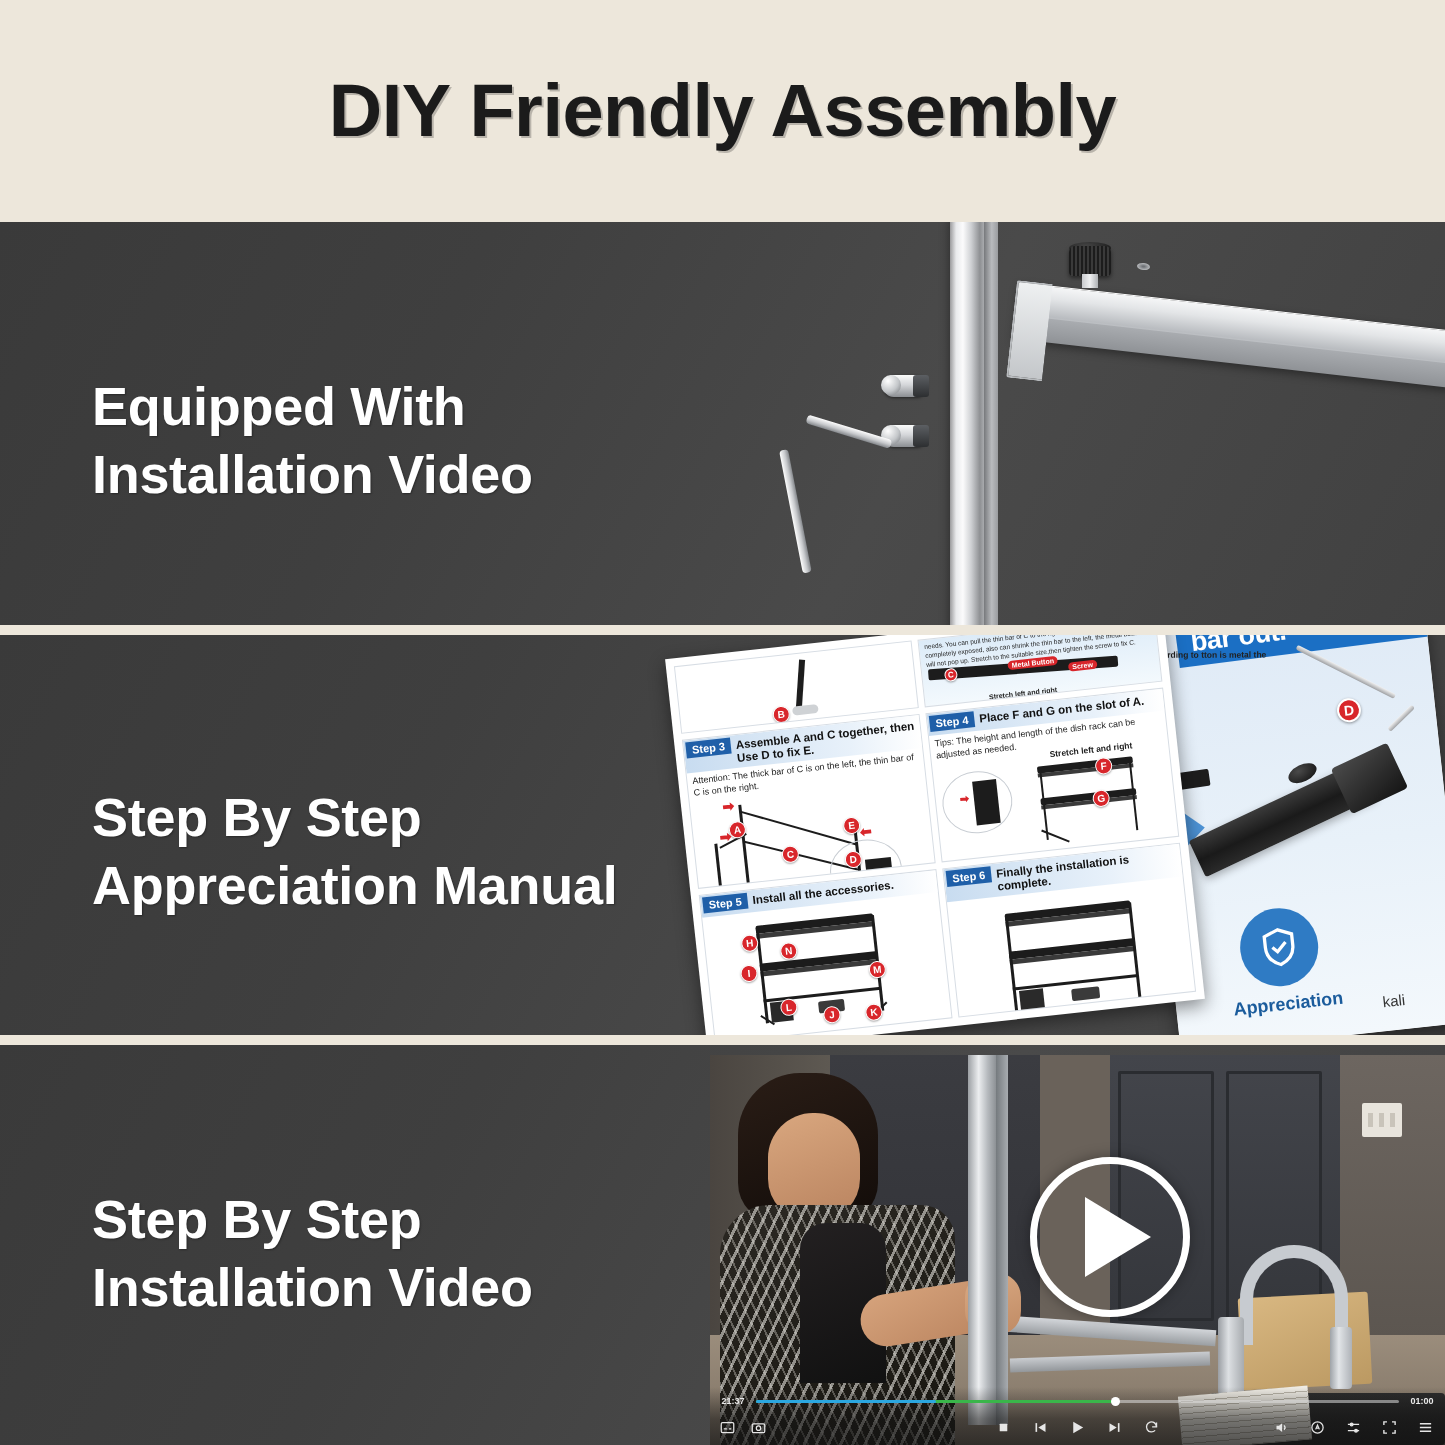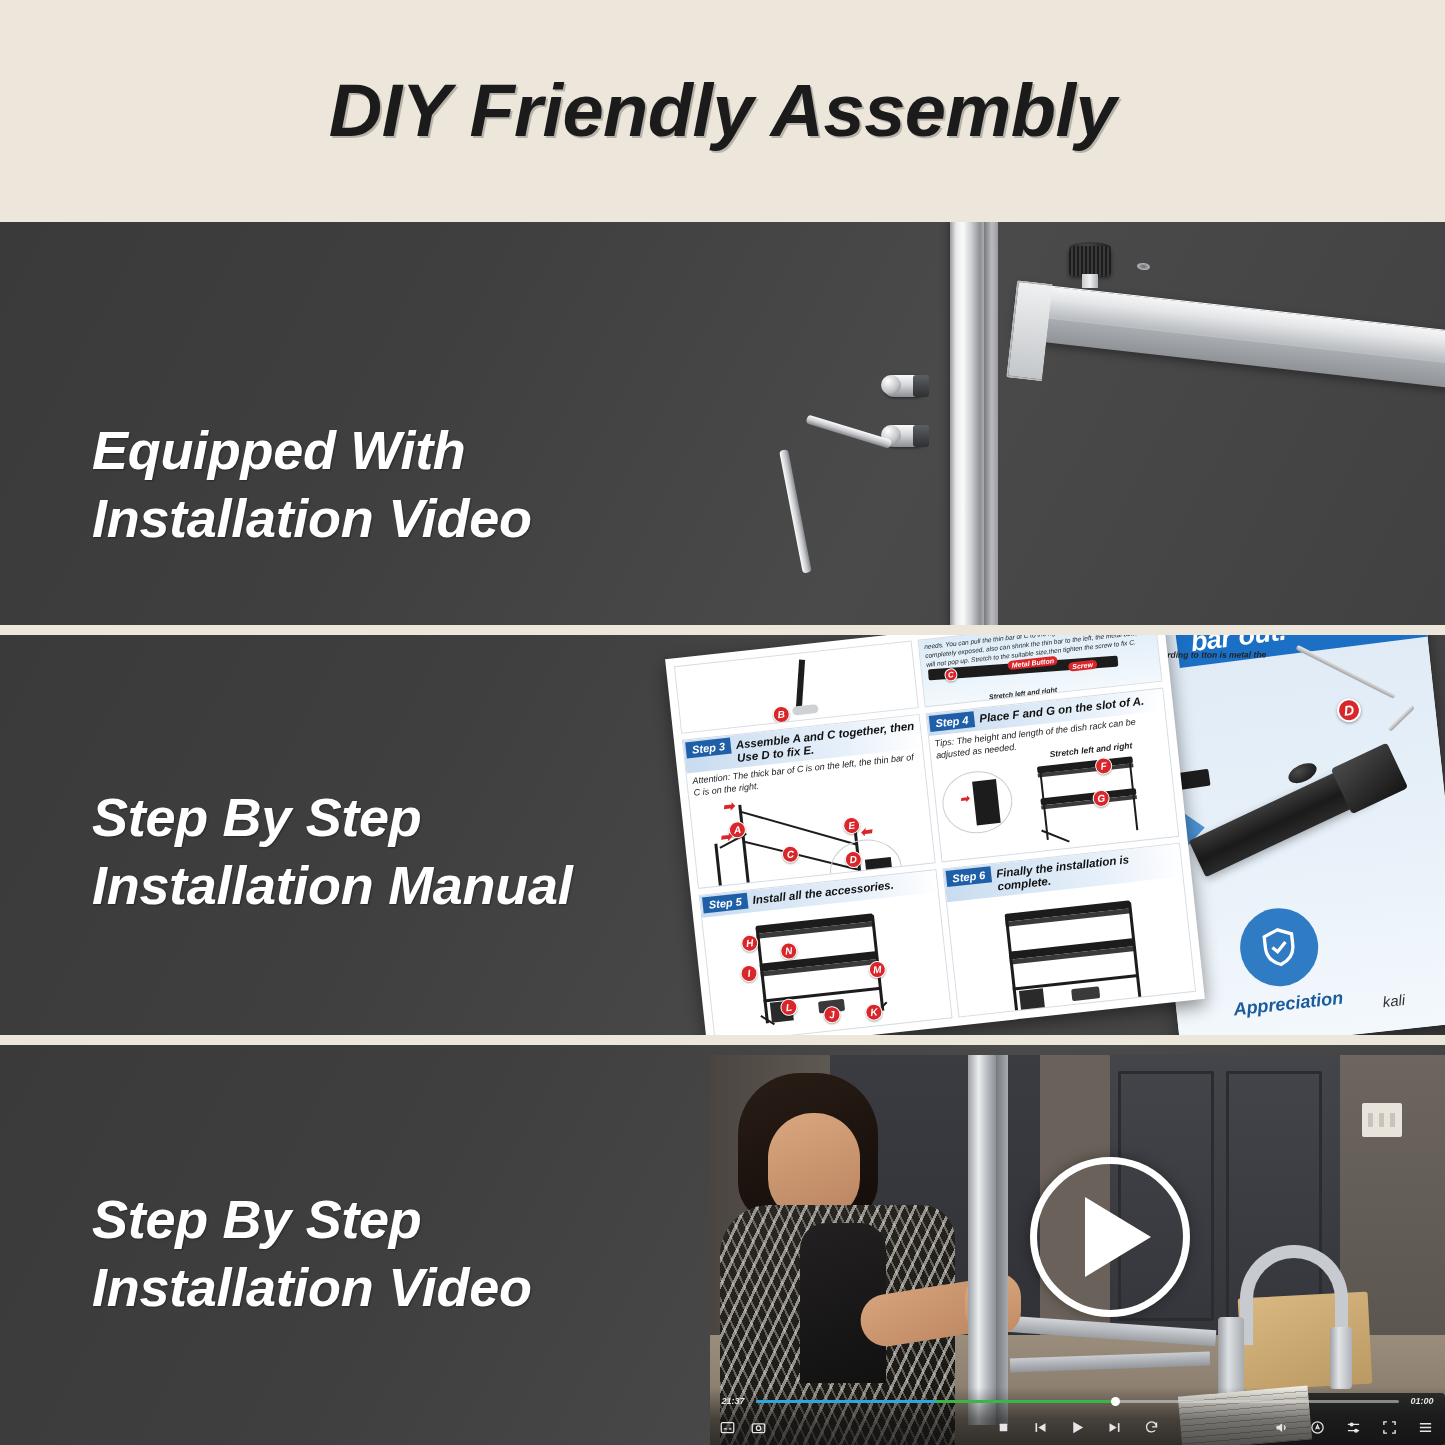--- a/index.html
+++ b/index.html
@@ -9,7 +9,7 @@
     font-family: "Liberation Sans", sans-serif;
     overflow: hidden;
   }
-  #root { position: relative; width: 1445px; height: 1445px; background: #c2410c; font-style: italic; }
+  #root { position: relative; width: 1445px; height: 1445px; background: #c2410c; }
 
   
   .header {

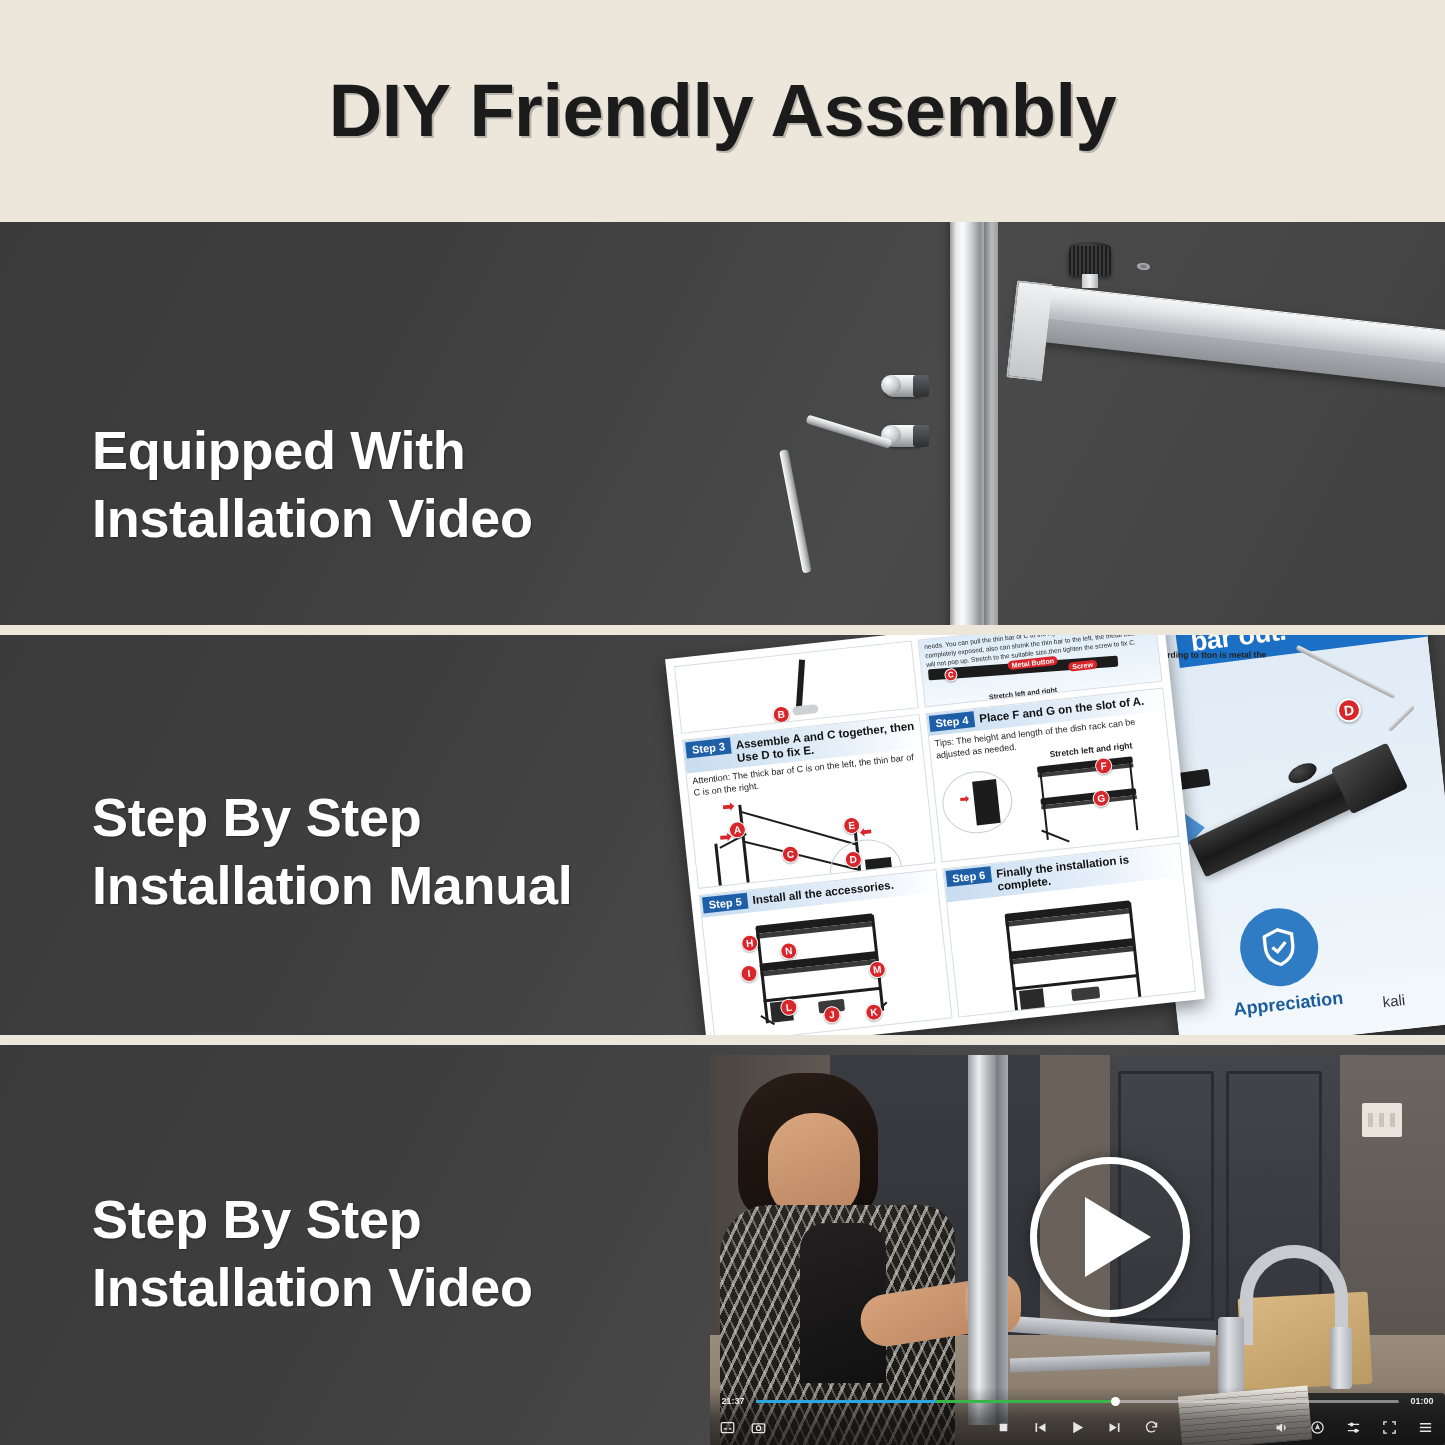--- a/index.html
+++ b/index.html
@@ -44,7 +44,7 @@
     text-shadow: 1px 1px 2px rgba(0,0,0,0.35);
     z-index: 5;
   }
-  .cap-1 { top: 150px; margin-top: 44px; }
+  .cap-1 { top: 150px; }
   .cap-2 { top: 148px; }
   .cap-3 { top: 140px; }
 

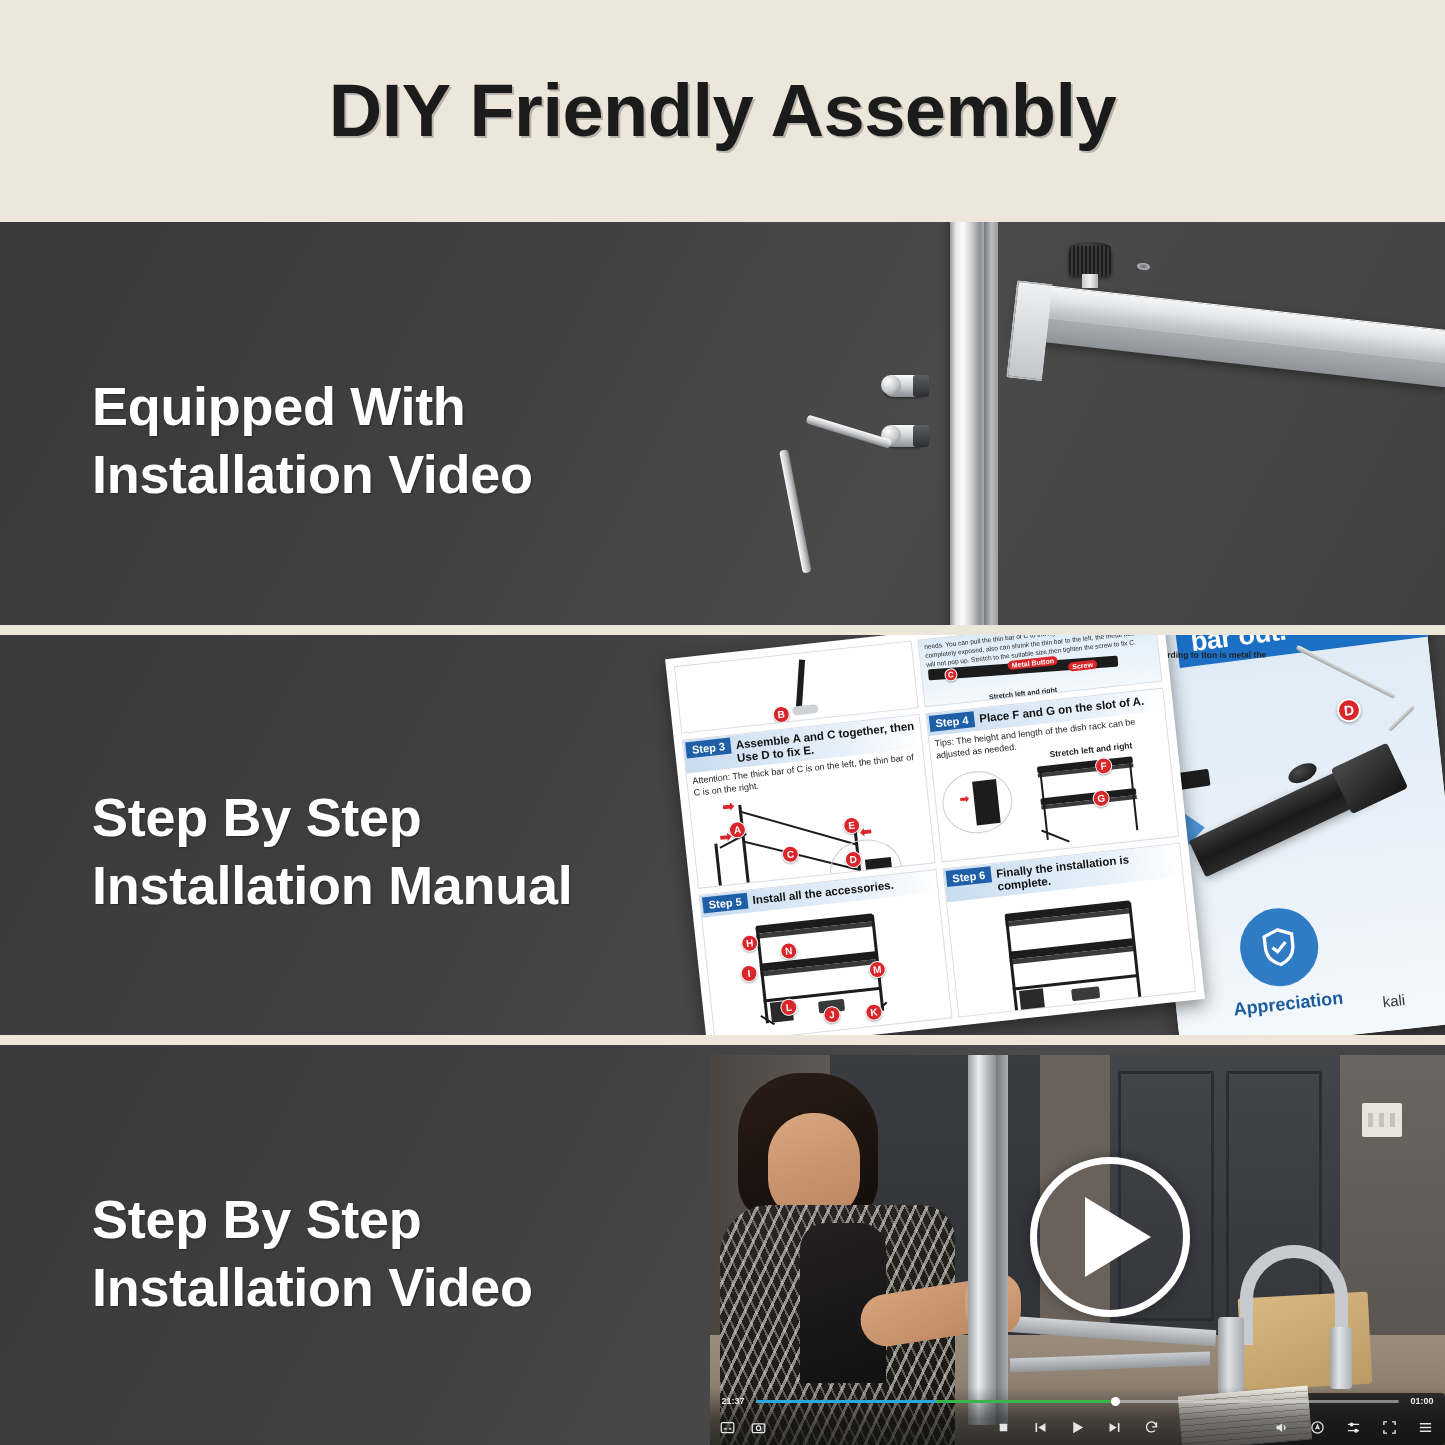--- a/index.html
+++ b/index.html
@@ -571,7 +571,7 @@
 
     <div class="panel-caption cap-2">
       <div>Step By Step</div>
-      <div>Installation Manual</div>
+      <div>Appreciation Manual</div>
     </div>
   </section>
 

